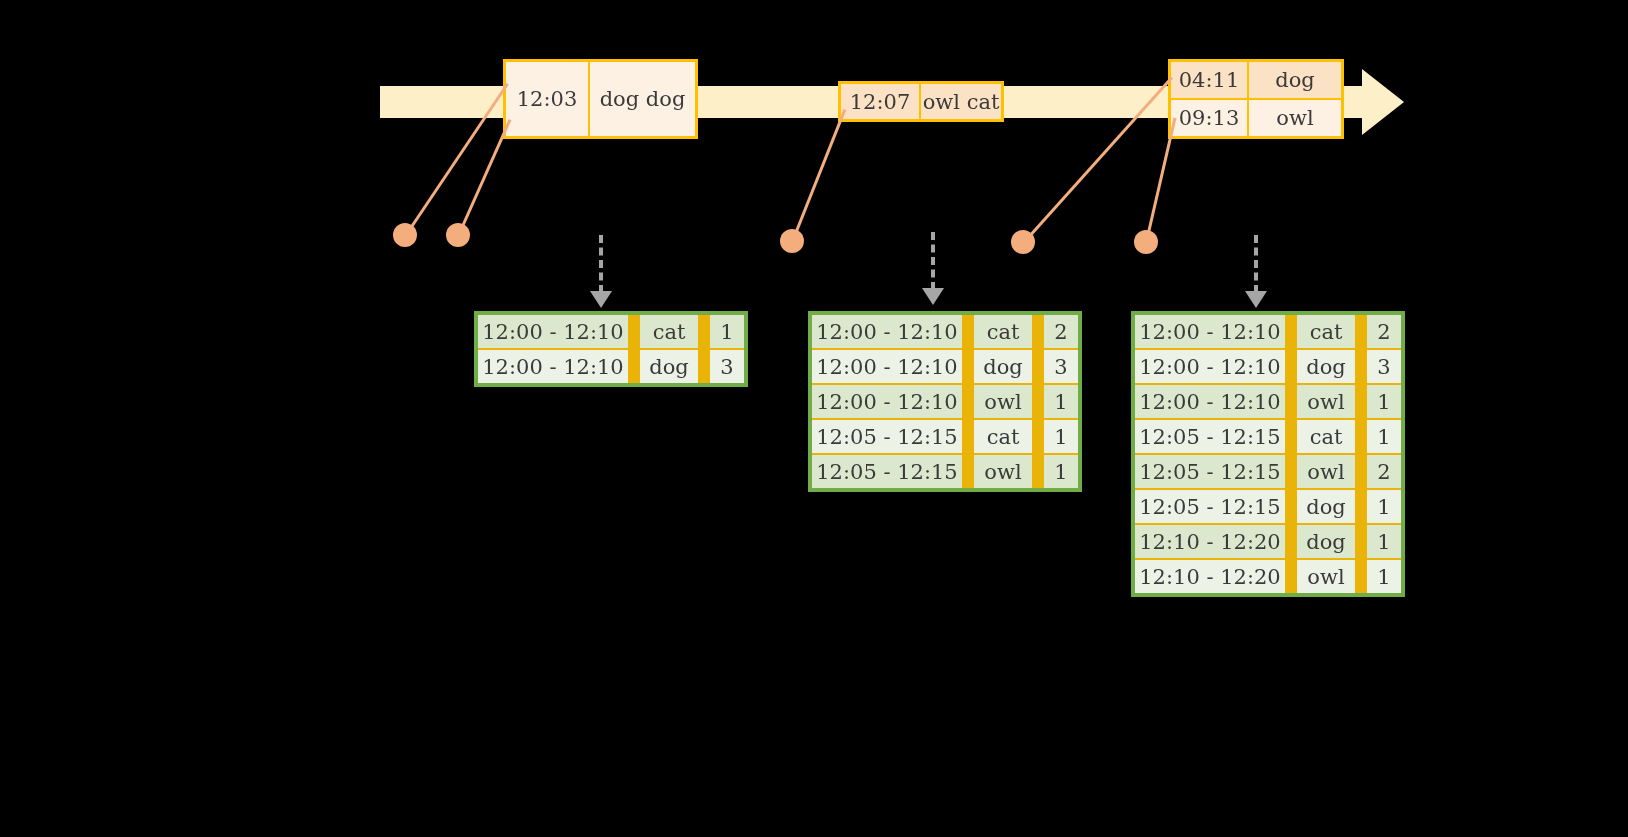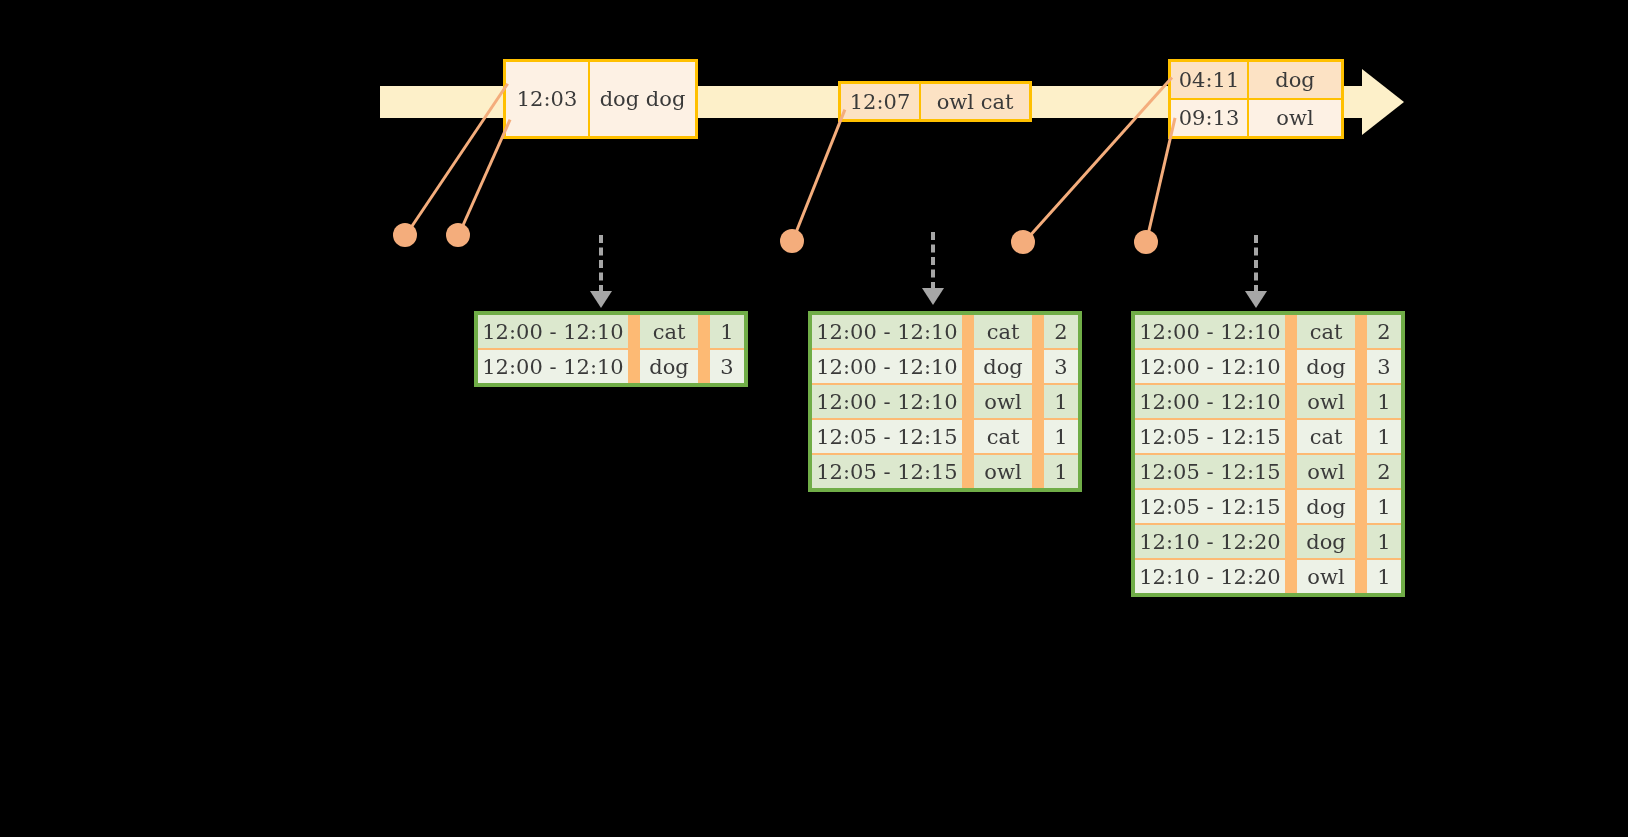--- a/index.html
+++ b/index.html
@@ -59,7 +59,7 @@
     </div>
   </div>
 
-  <div class="evt" style="left:838px;top:81px;width:194px;height:41px;">
+  <div class="evt" style="left:838px;top:81px;width:166px;height:41px;">
     <div class="evt-row shade">
       <div class="c time" style="width:78px">12:07</div>
       <div class="c" style="flex:1">owl cat</div>

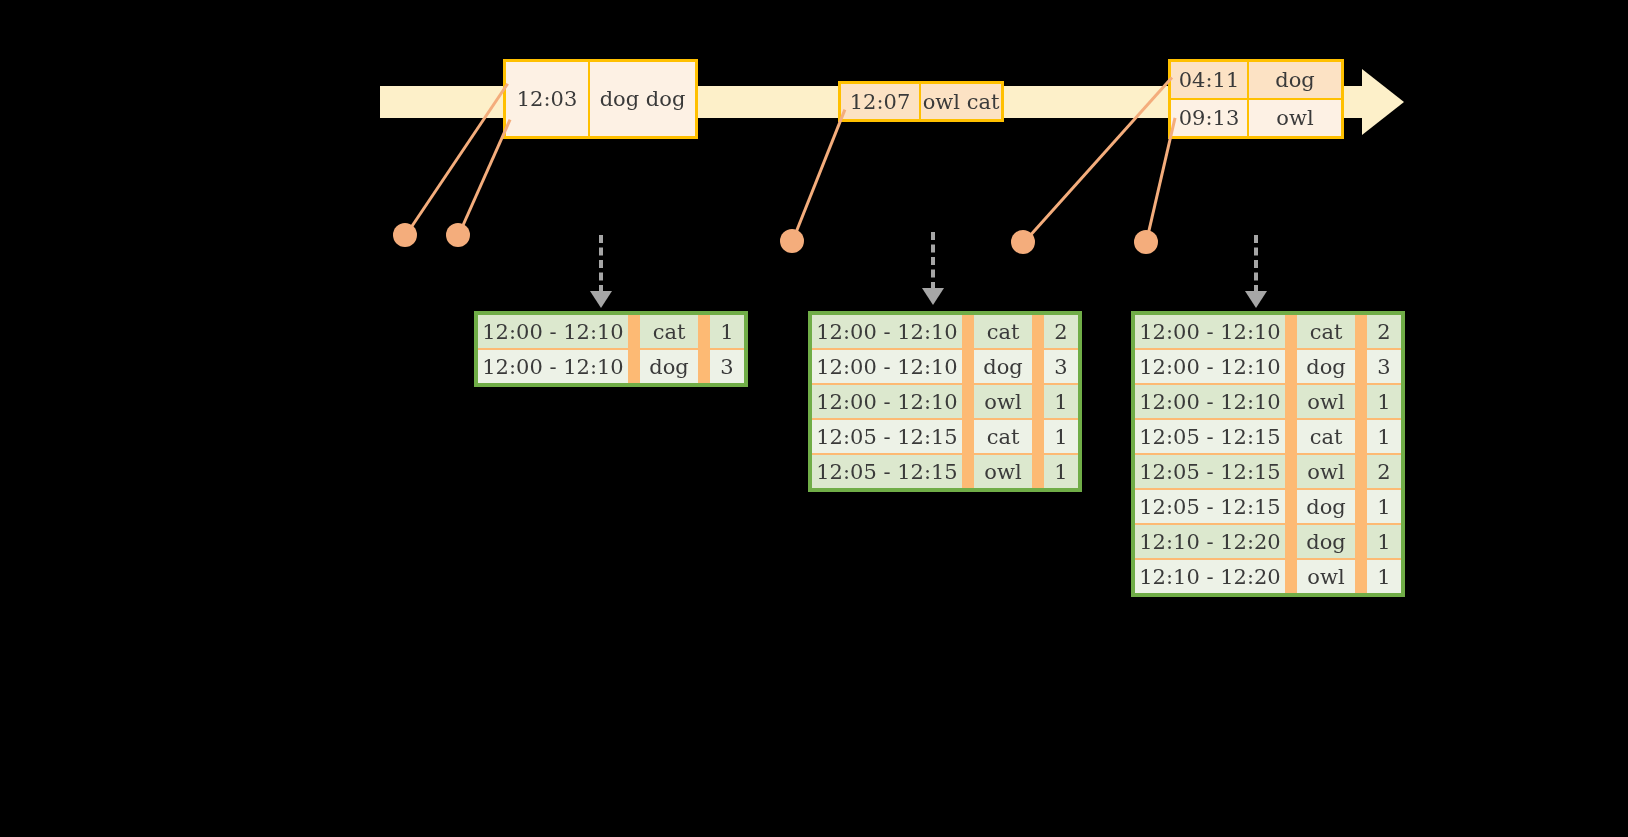--- a/index.html
+++ b/index.html
@@ -35,7 +35,7 @@
 
   
   .tbl{position:absolute;border:4px solid #70AD47;box-sizing:border-box;
-       display:flex;flex-direction:column;background:#fdba74;}
+       display:flex;flex-direction:column;background:#eab308;}
   .trow{display:flex;}
   .trow + .trow{margin-top:2px;}
   .tcell{color:#3a3a3a;font-size:21px;display:flex;align-items:center;

